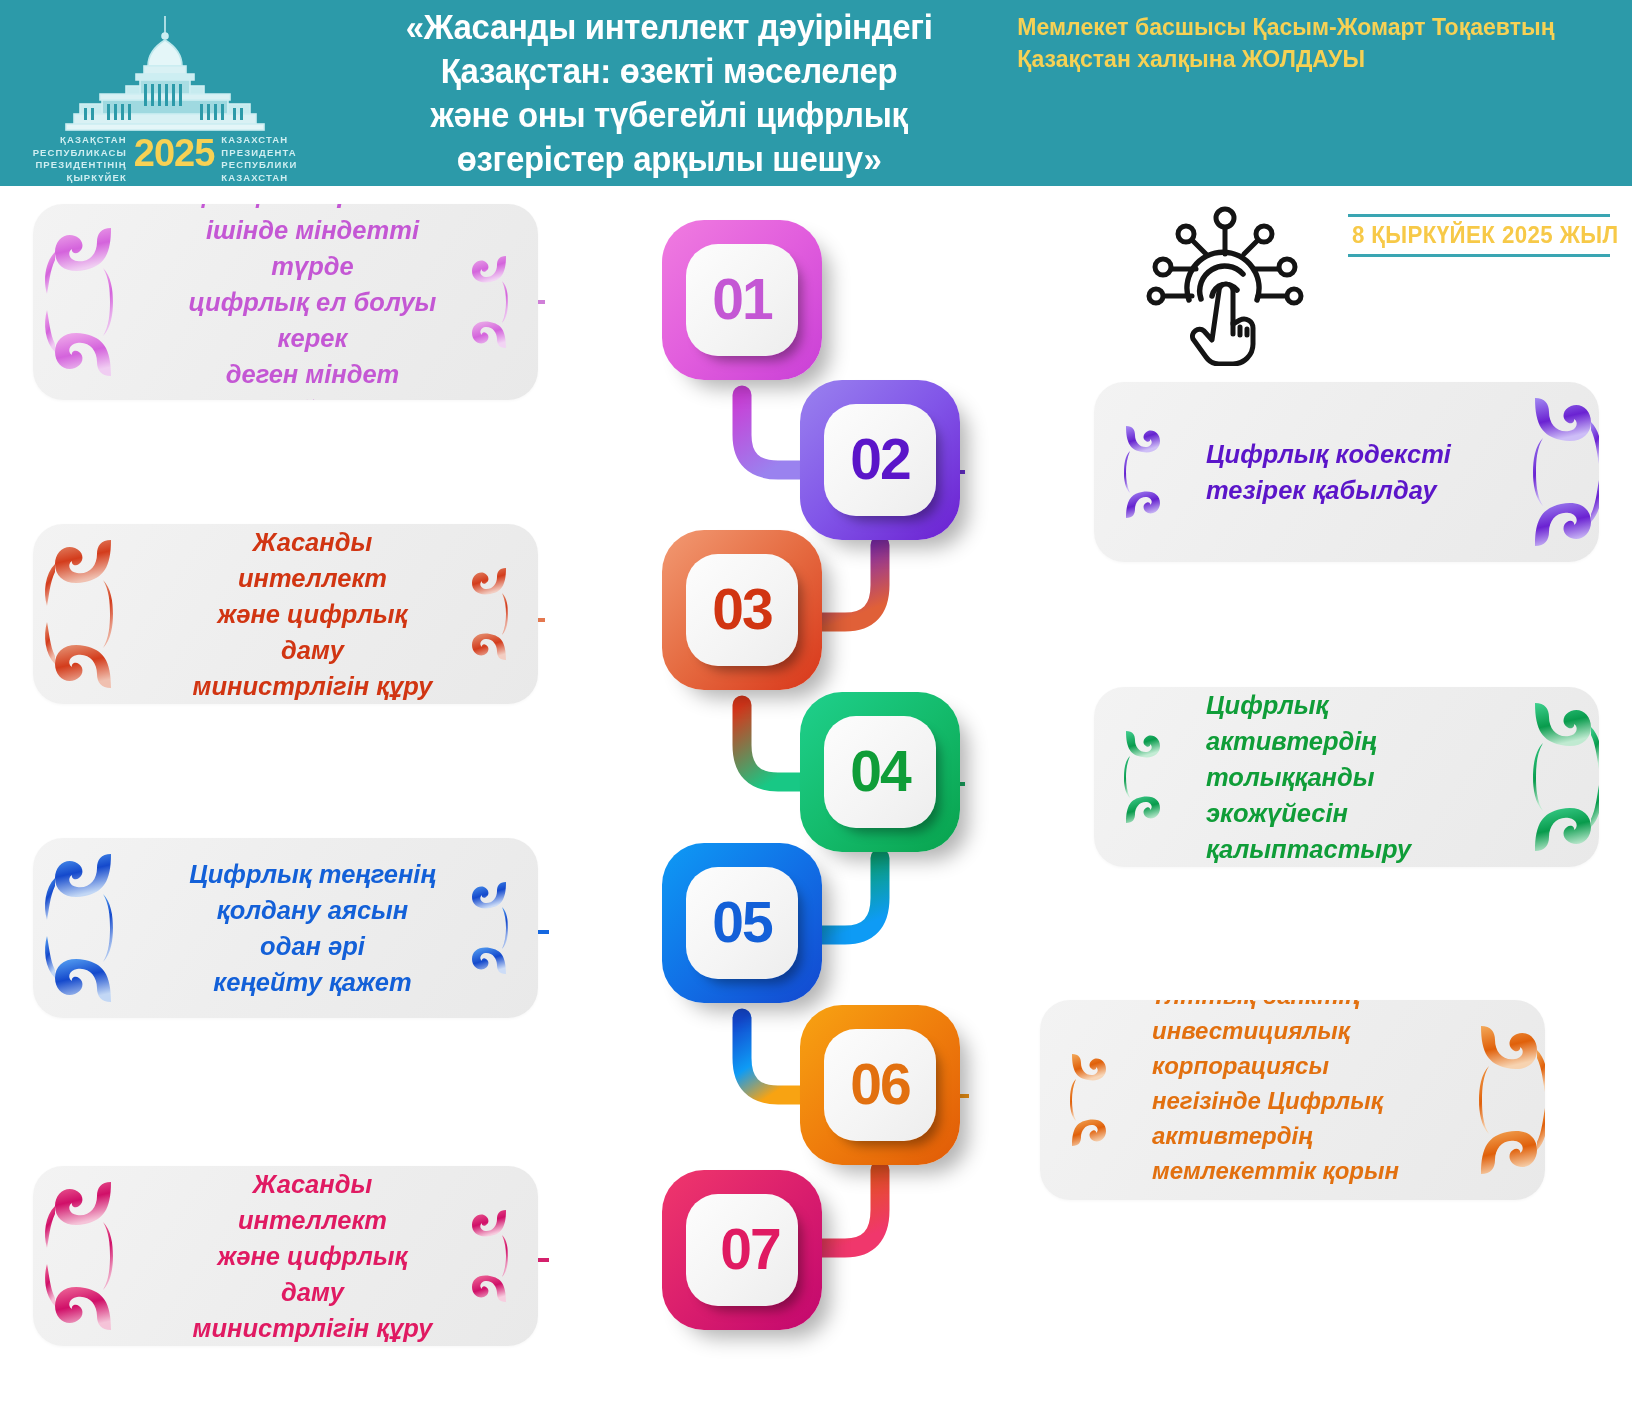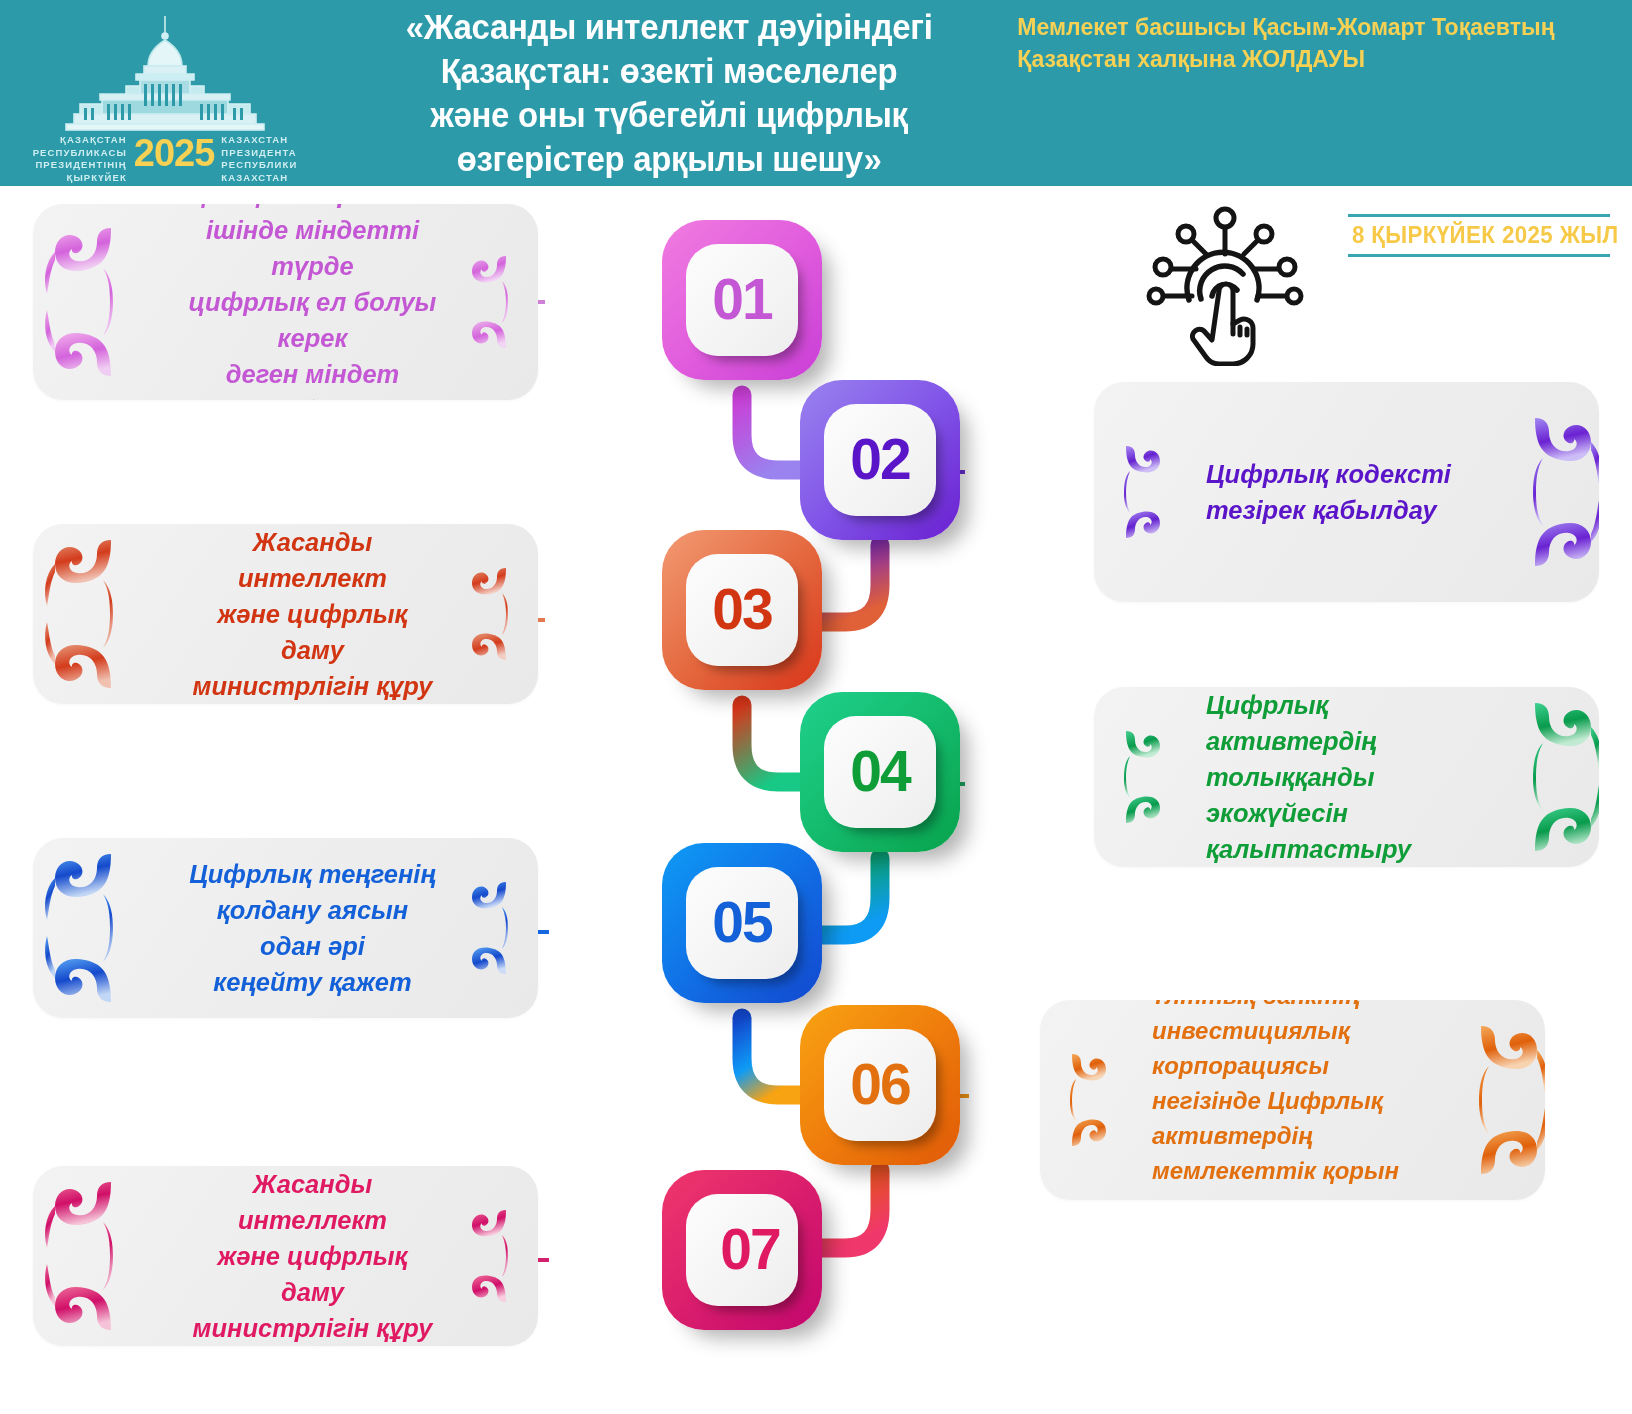--- a/index.html
+++ b/index.html
@@ -301,7 +301,7 @@
   <div class="leader" style="left:538px; top:300px; width:138px;
               background-image:linear-gradient(to right,#d07fd8 0 7px,transparent 7px 13px);"></div>
 
-  <div class="card right" style="left:1094px; top:382px; width:505px; height:220px;">
+  <div class="card right" style="left:1094px; top:382px; width:505px; height:180px;">
     <svg class="orn small" viewBox="0 0 58 100">
       <defs>
           <linearGradient id="o2b" x1="1" y1="0" x2="0.6" y2="1">

